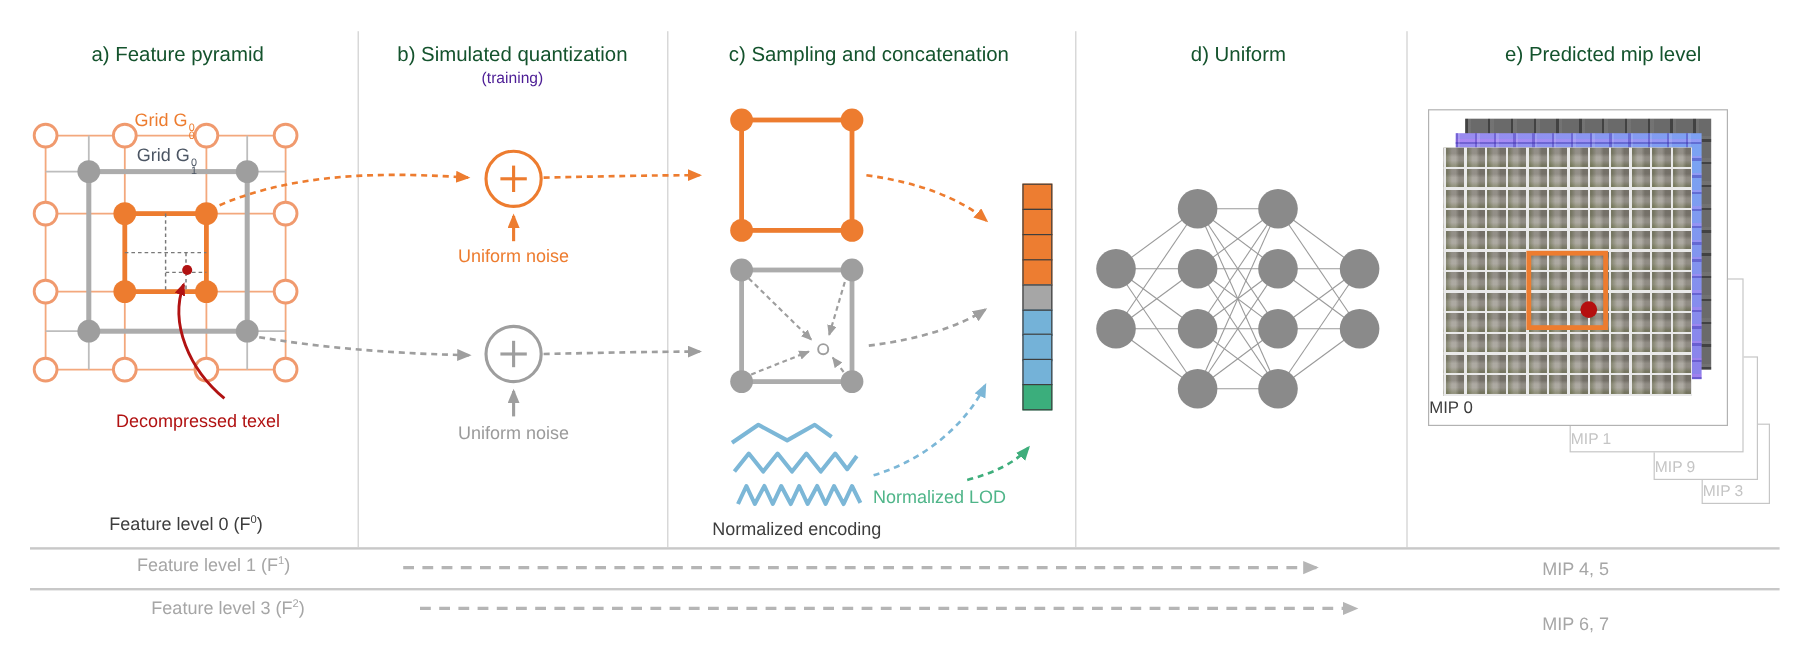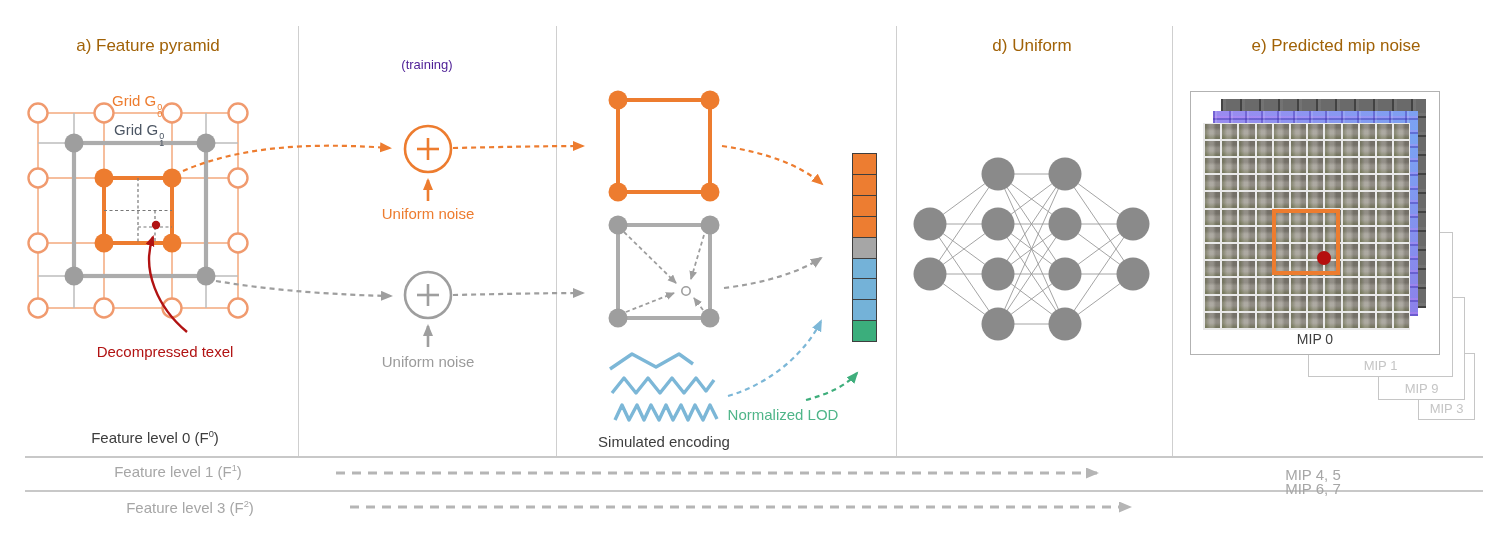--- a/index.html
+++ b/index.html
@@ -9,7 +9,7 @@
   }
   .lbl{position:absolute;white-space:nowrap;}
   .center{transform:translateX(-50%);}
-  .panel-title{font-size:17px;color:#a16207;}
+  .panel-title{font-size:17px;color:#14532d;}
   .panel-sub{font-size:13px;color:#4c1d95;}
   .t-dark{color:#3d3d3d;}
   .t-gray{color:#a6a6a6;}

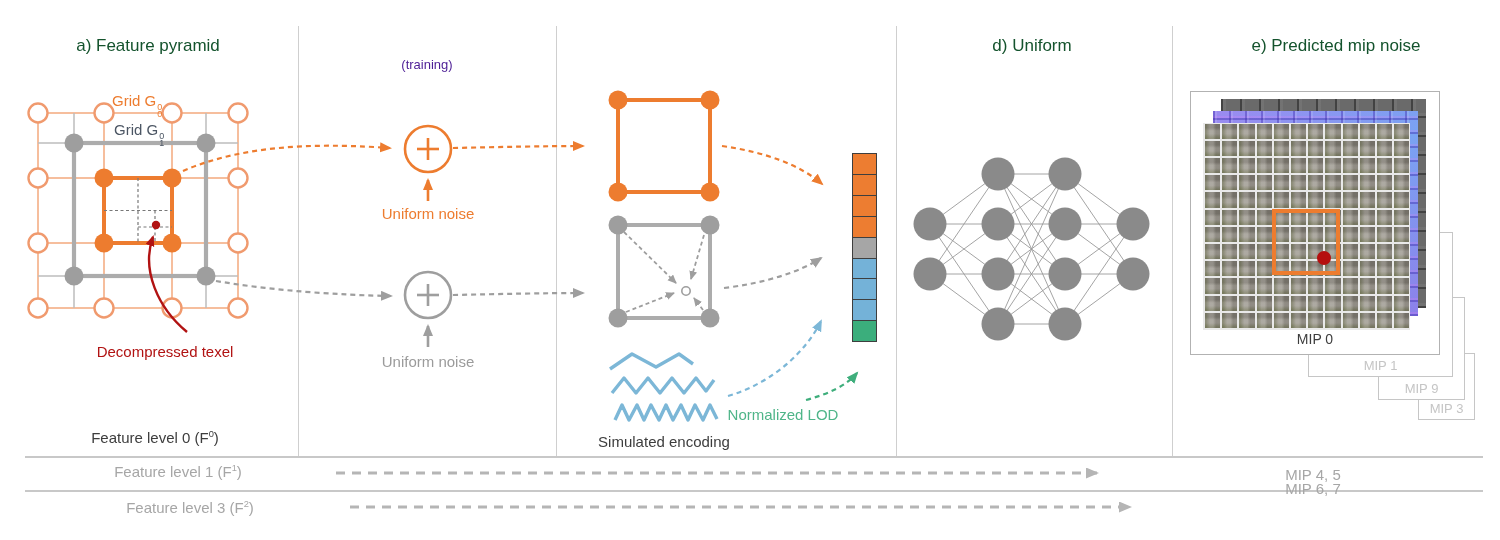--- a/index.html
+++ b/index.html
@@ -300,6 +300,7 @@
   </svg>
 
   <div class="lbl panel-title center" style="left:148px;top:36px">a) Feature pyramid</div>
+  <div class="lbl panel-title center" style="left:427px;top:36px">b) Simulated quantization</div>
   <div class="lbl panel-sub center" style="left:427px;top:57px">(training)</div>
   <div class="lbl panel-title center" style="left:1032px;top:36px">d) Uniform</div>
   <div class="lbl panel-title center" style="left:1336px;top:36px">e) Predicted mip noise</div>

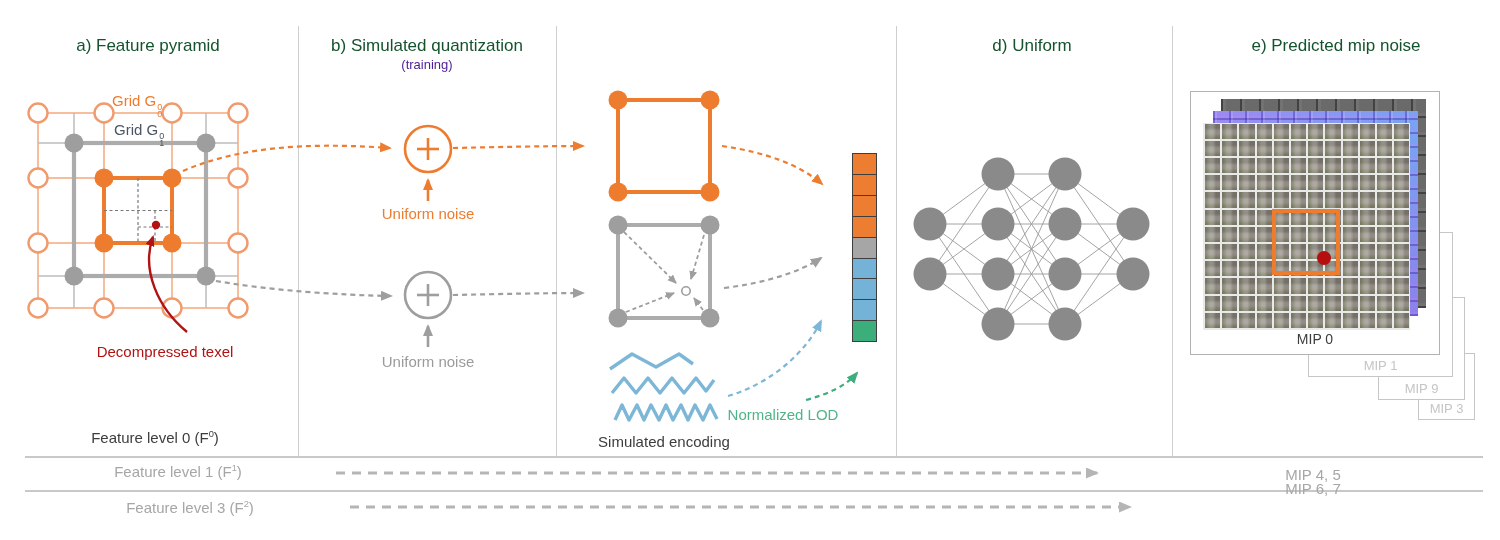--- a/index.html
+++ b/index.html
@@ -302,6 +302,7 @@
   <div class="lbl panel-title center" style="left:148px;top:36px">a) Feature pyramid</div>
   <div class="lbl panel-title center" style="left:427px;top:36px">b) Simulated quantization</div>
   <div class="lbl panel-sub center" style="left:427px;top:57px">(training)</div>
+  <div class="lbl panel-title center" style="left:724px;top:36px">c) Sampling and concatenation</div>
   <div class="lbl panel-title center" style="left:1032px;top:36px">d) Uniform</div>
   <div class="lbl panel-title center" style="left:1336px;top:36px">e) Predicted mip noise</div>
 

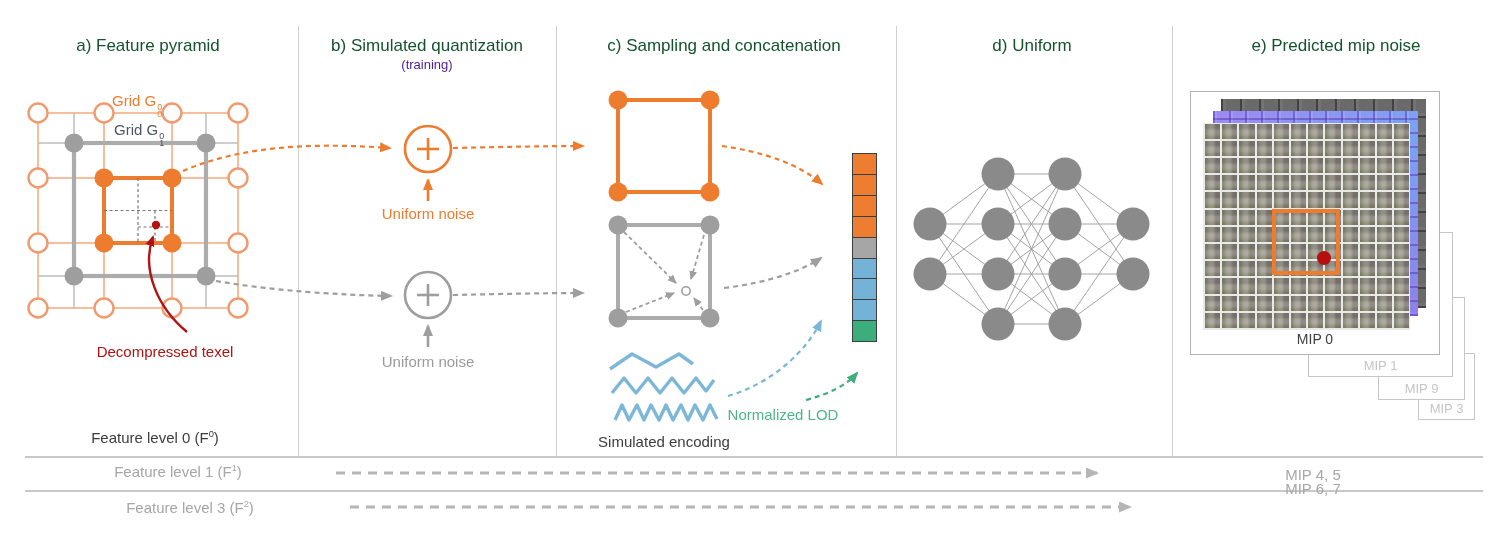--- a/index.html
+++ b/index.html
@@ -304,7 +304,7 @@
   <div class="lbl panel-sub center" style="left:427px;top:57px">(training)</div>
   <div class="lbl panel-title center" style="left:724px;top:36px">c) Sampling and concatenation</div>
   <div class="lbl panel-title center" style="left:1032px;top:36px">d) Uniform</div>
-  <div class="lbl panel-title center" style="left:1336px;top:36px">e) Predicted mip noise</div>
+  <div class="lbl panel-title center" style="left:1336px;top:36px">e) Predicted mip level</div>
 
   <div class="lbl t-orange f15" style="left:112px;top:92px">
     <span>Grid G</span><span class="supsub">

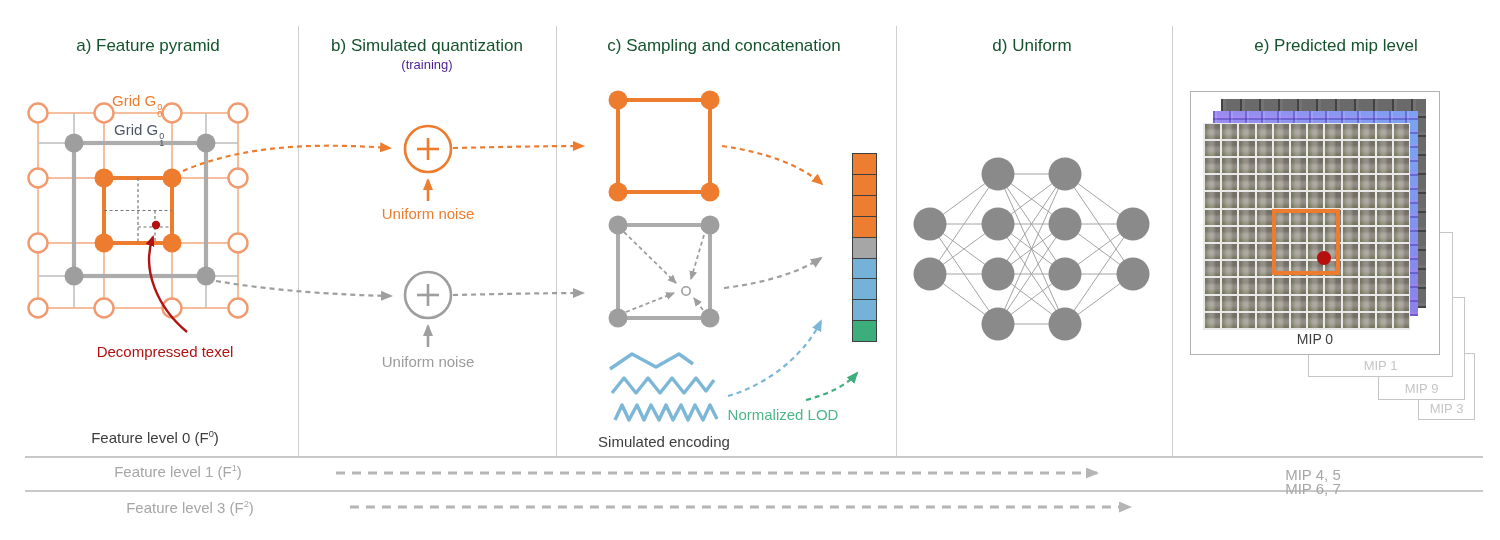--- a/index.html
+++ b/index.html
@@ -30,7 +30,7 @@
   .vcell:first-child{margin-top:0;}
   
   .mipframe{position:absolute;background:#ffffff;border:1.5px solid #c6c6c6;box-sizing:border-box;}
-  .miplabel{position:absolute;left:0;right:0;bottom:3px;text-align:center;font-size:13px;color:#c5c5c5;}
+  .miplabel{position:absolute;left:0;right:0;bottom:3px;font-size:13px;color:#c5c5c5;}
   #mip0{left:1190px;top:91px;width:250px;height:264px;border-color:#b2b2b2;}
   #mip0 .miplabel{font-size:14px;color:#3d3d3d;bottom:7px;}
   .tex{position:absolute;}

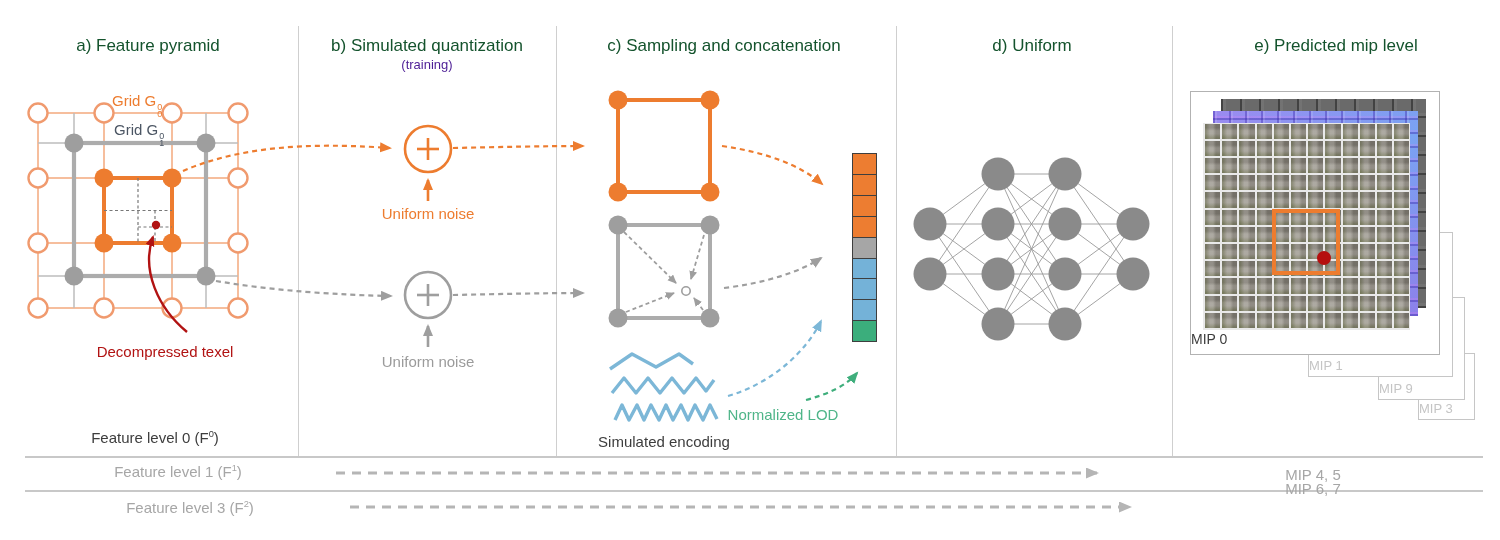--- a/index.html
+++ b/index.html
@@ -323,7 +323,7 @@
   <div class="lbl t-orange f15 center" style="left:428px;top:205px">Uniform noise</div>
   <div class="lbl t-midgray f15 center" style="left:428px;top:353px">Uniform noise</div>
 
-  <div class="lbl t-dark f15 center" style="left:664px;top:433px">Simulated encoding</div>
+  <div class="lbl t-dark f15 center" style="left:664px;top:433px">Normalized encoding</div>
   <div class="lbl t-green f15 center" style="left:783px;top:406px">Normalized LOD</div>
 
 

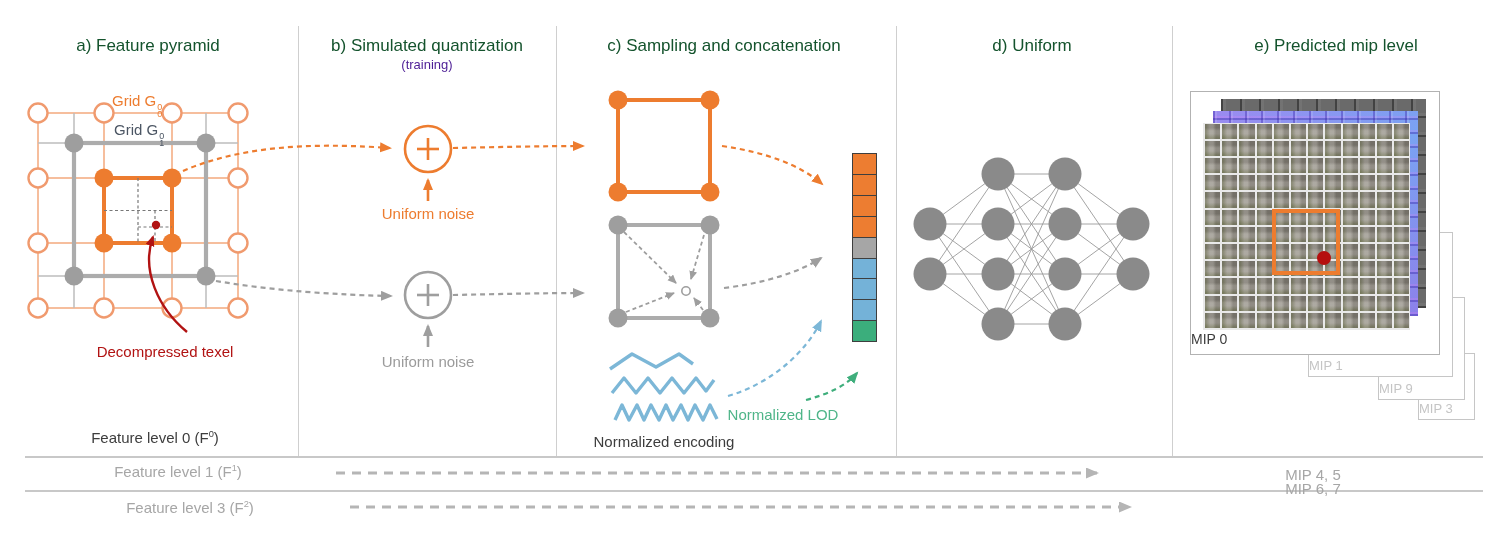--- a/index.html
+++ b/index.html
@@ -337,7 +337,7 @@
     <span>Feature level 3 (F</span><sup>2</sup><span>)</span>
   </div>
   <div class="lbl t-gray f15 center" style="left:1313px;top:466px">MIP 4, 5</div>
-  <div class="lbl t-gray f15 center" style="left:1313px;top:480px">MIP 6, 7</div>
+  <div class="lbl t-gray f15 center" style="left:1313px;top:512px">MIP 6, 7</div>
 
 </div>
 

